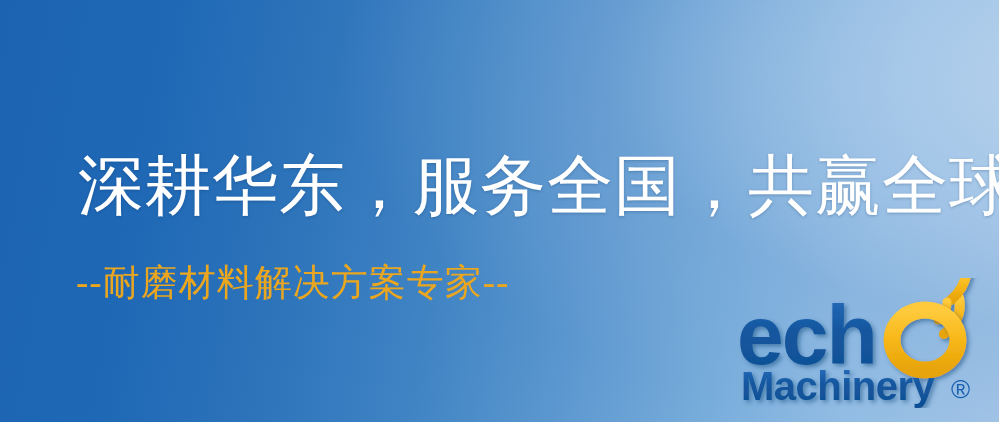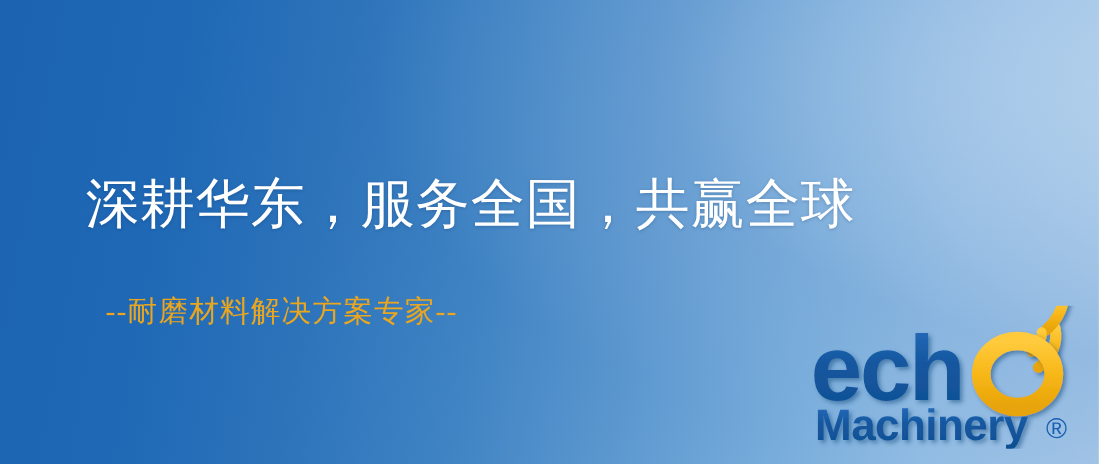--- a/index.html
+++ b/index.html
@@ -25,7 +25,7 @@
     top: 146px;
     width: 870px;
     font-family: "Liberation Serif", "DejaVu Serif", serif;
-    font-size: 49px;
+    font-size: 66px;
     line-height: 80px;
     letter-spacing: 1px;
     color: #ffffff;

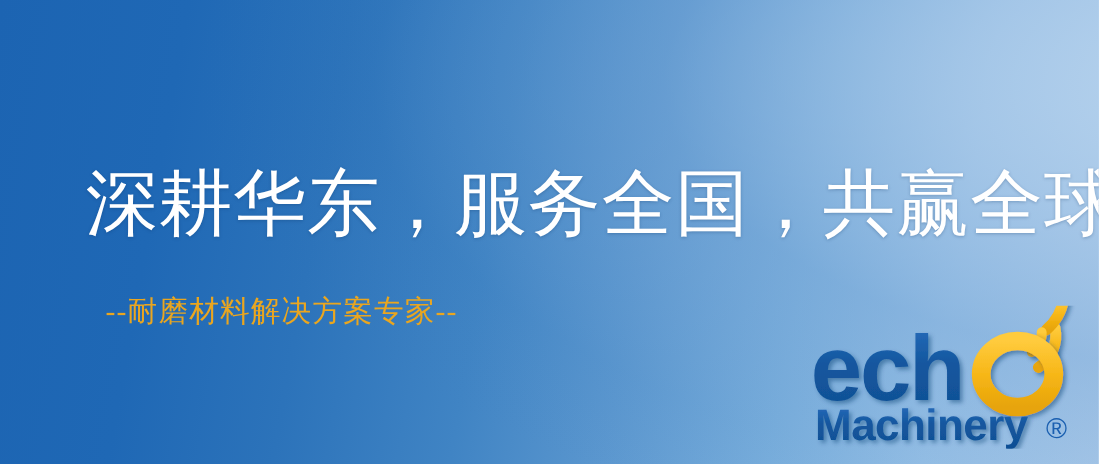--- a/index.html
+++ b/index.html
@@ -36,10 +36,10 @@
   
   #subtitle {
     position: absolute;
-    left: 96px;
+    left: 76px;
     top: 264px;
     font-family: "Liberation Serif", "DejaVu Serif", serif;
-    font-size: 27px;
+    font-size: 37px;
     line-height: 38px;
     letter-spacing: 1px;
     color: #eaa61f;

